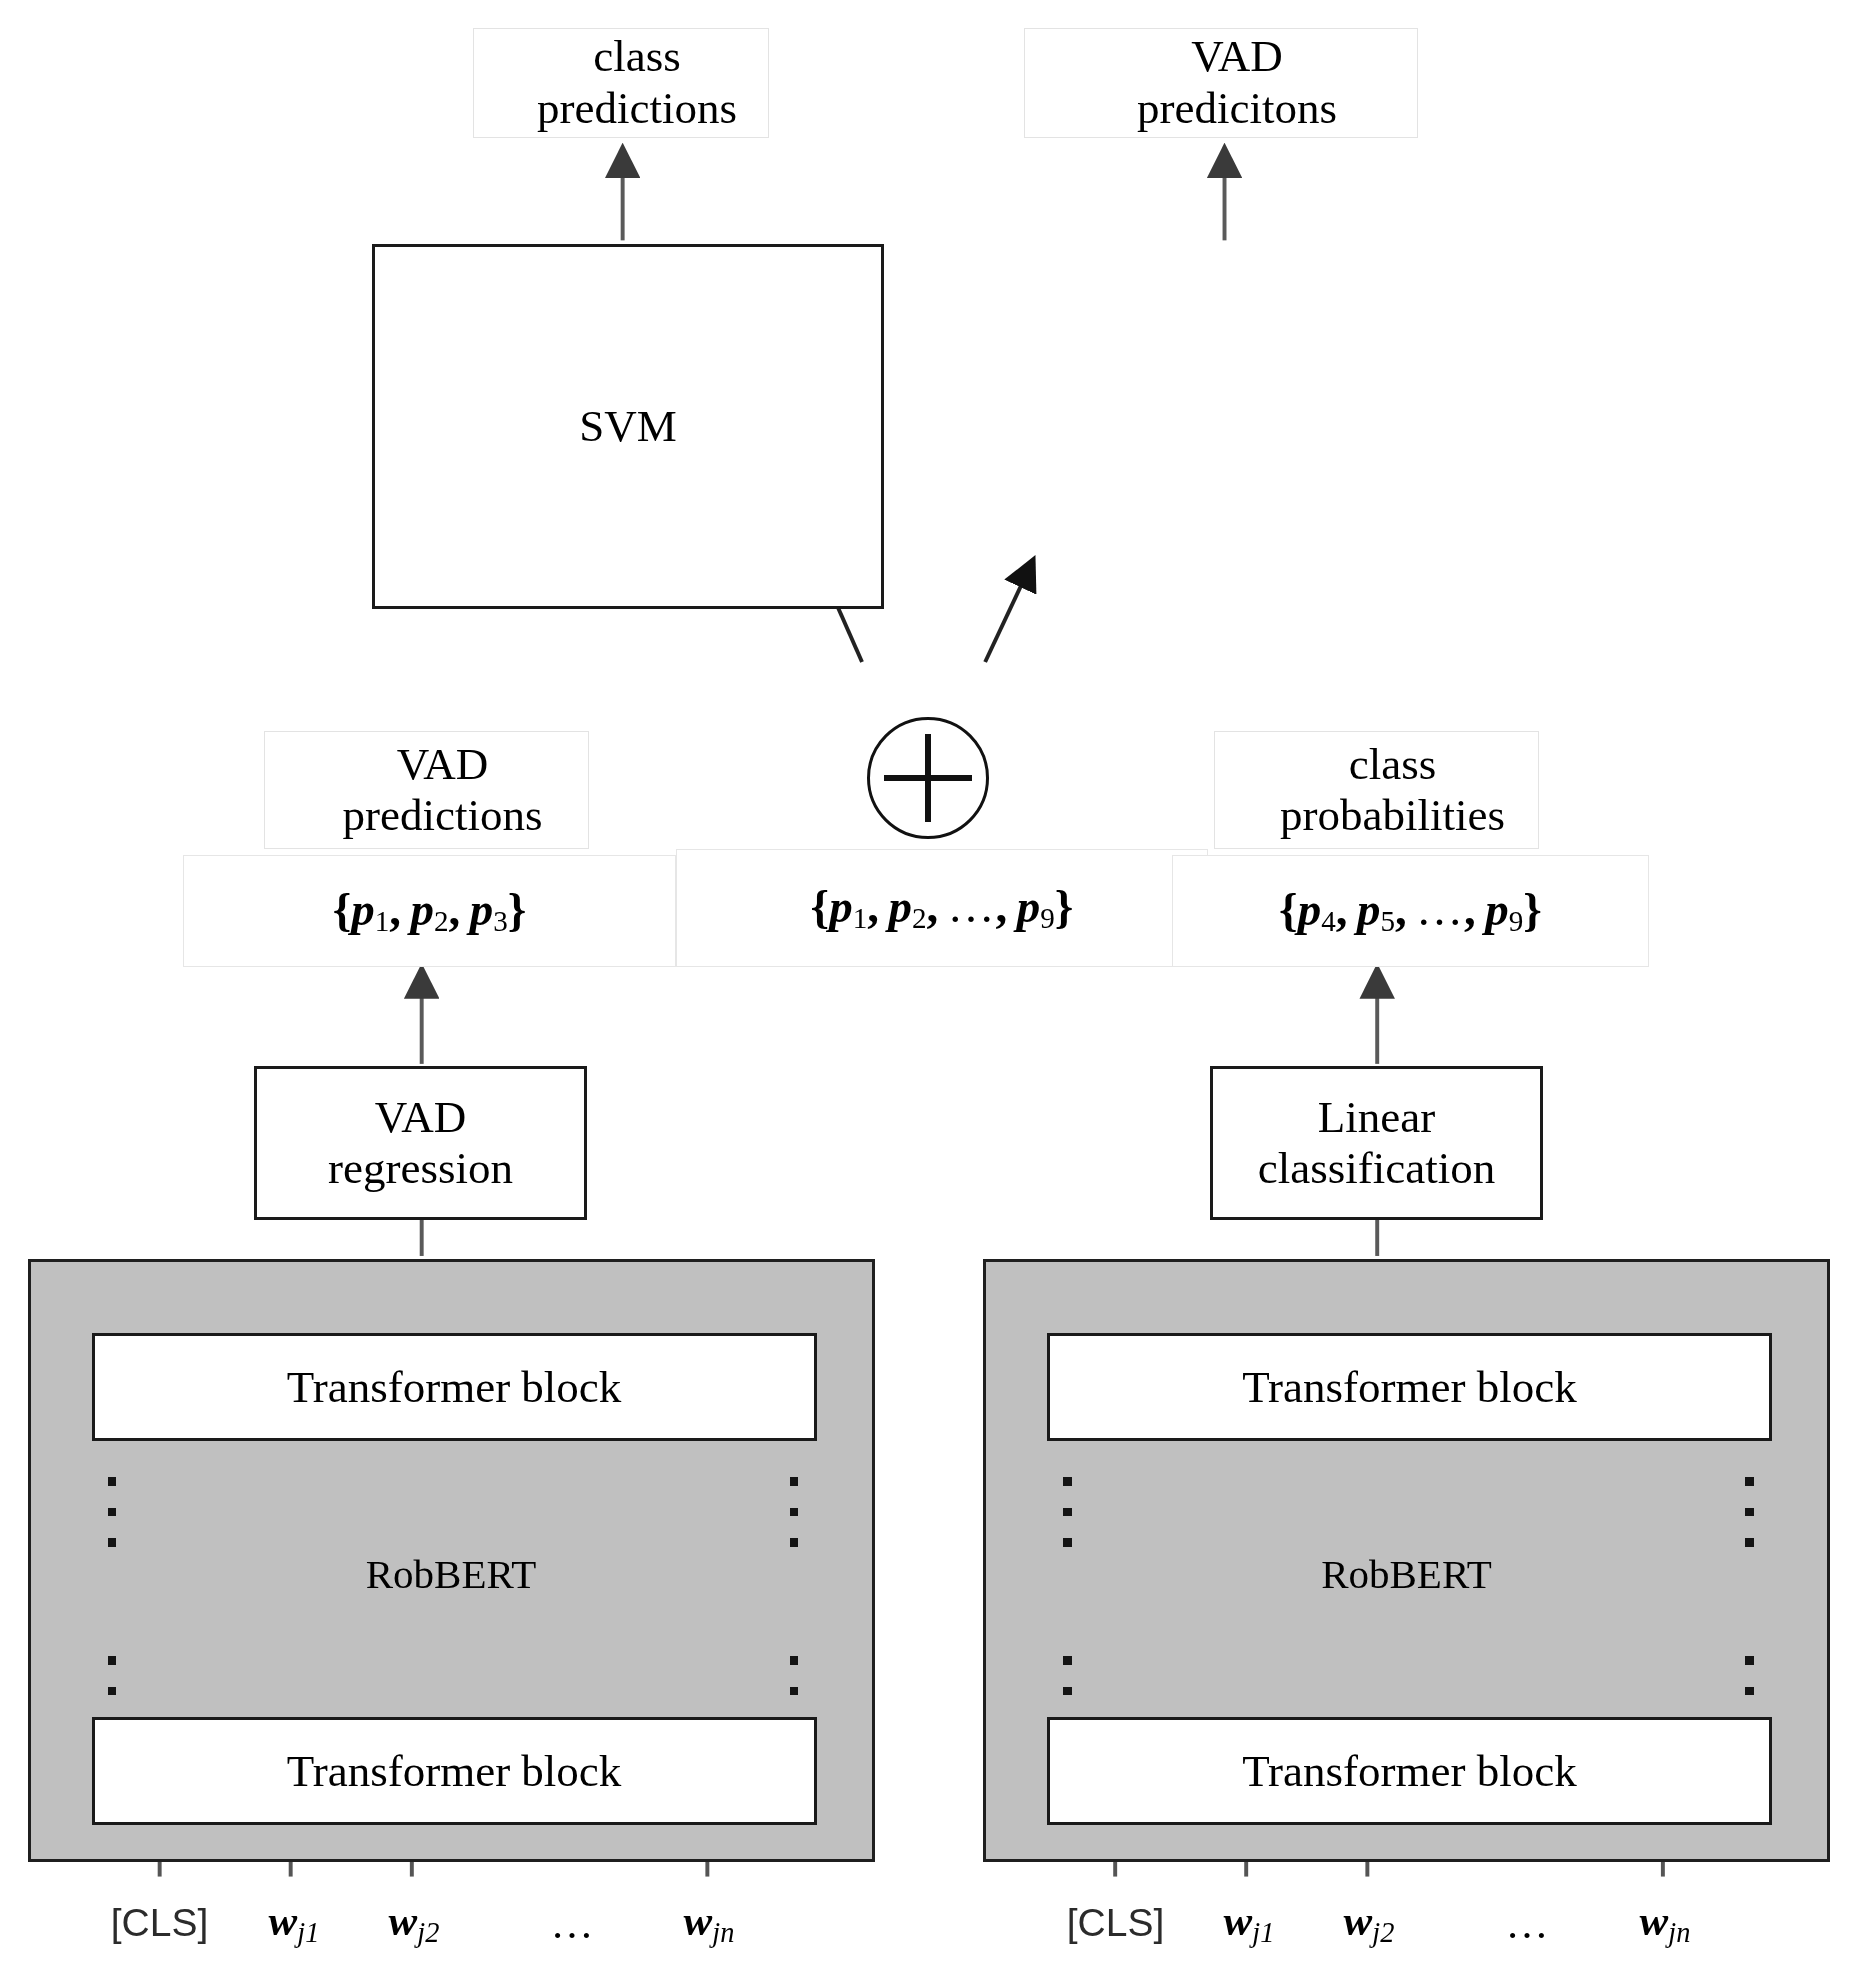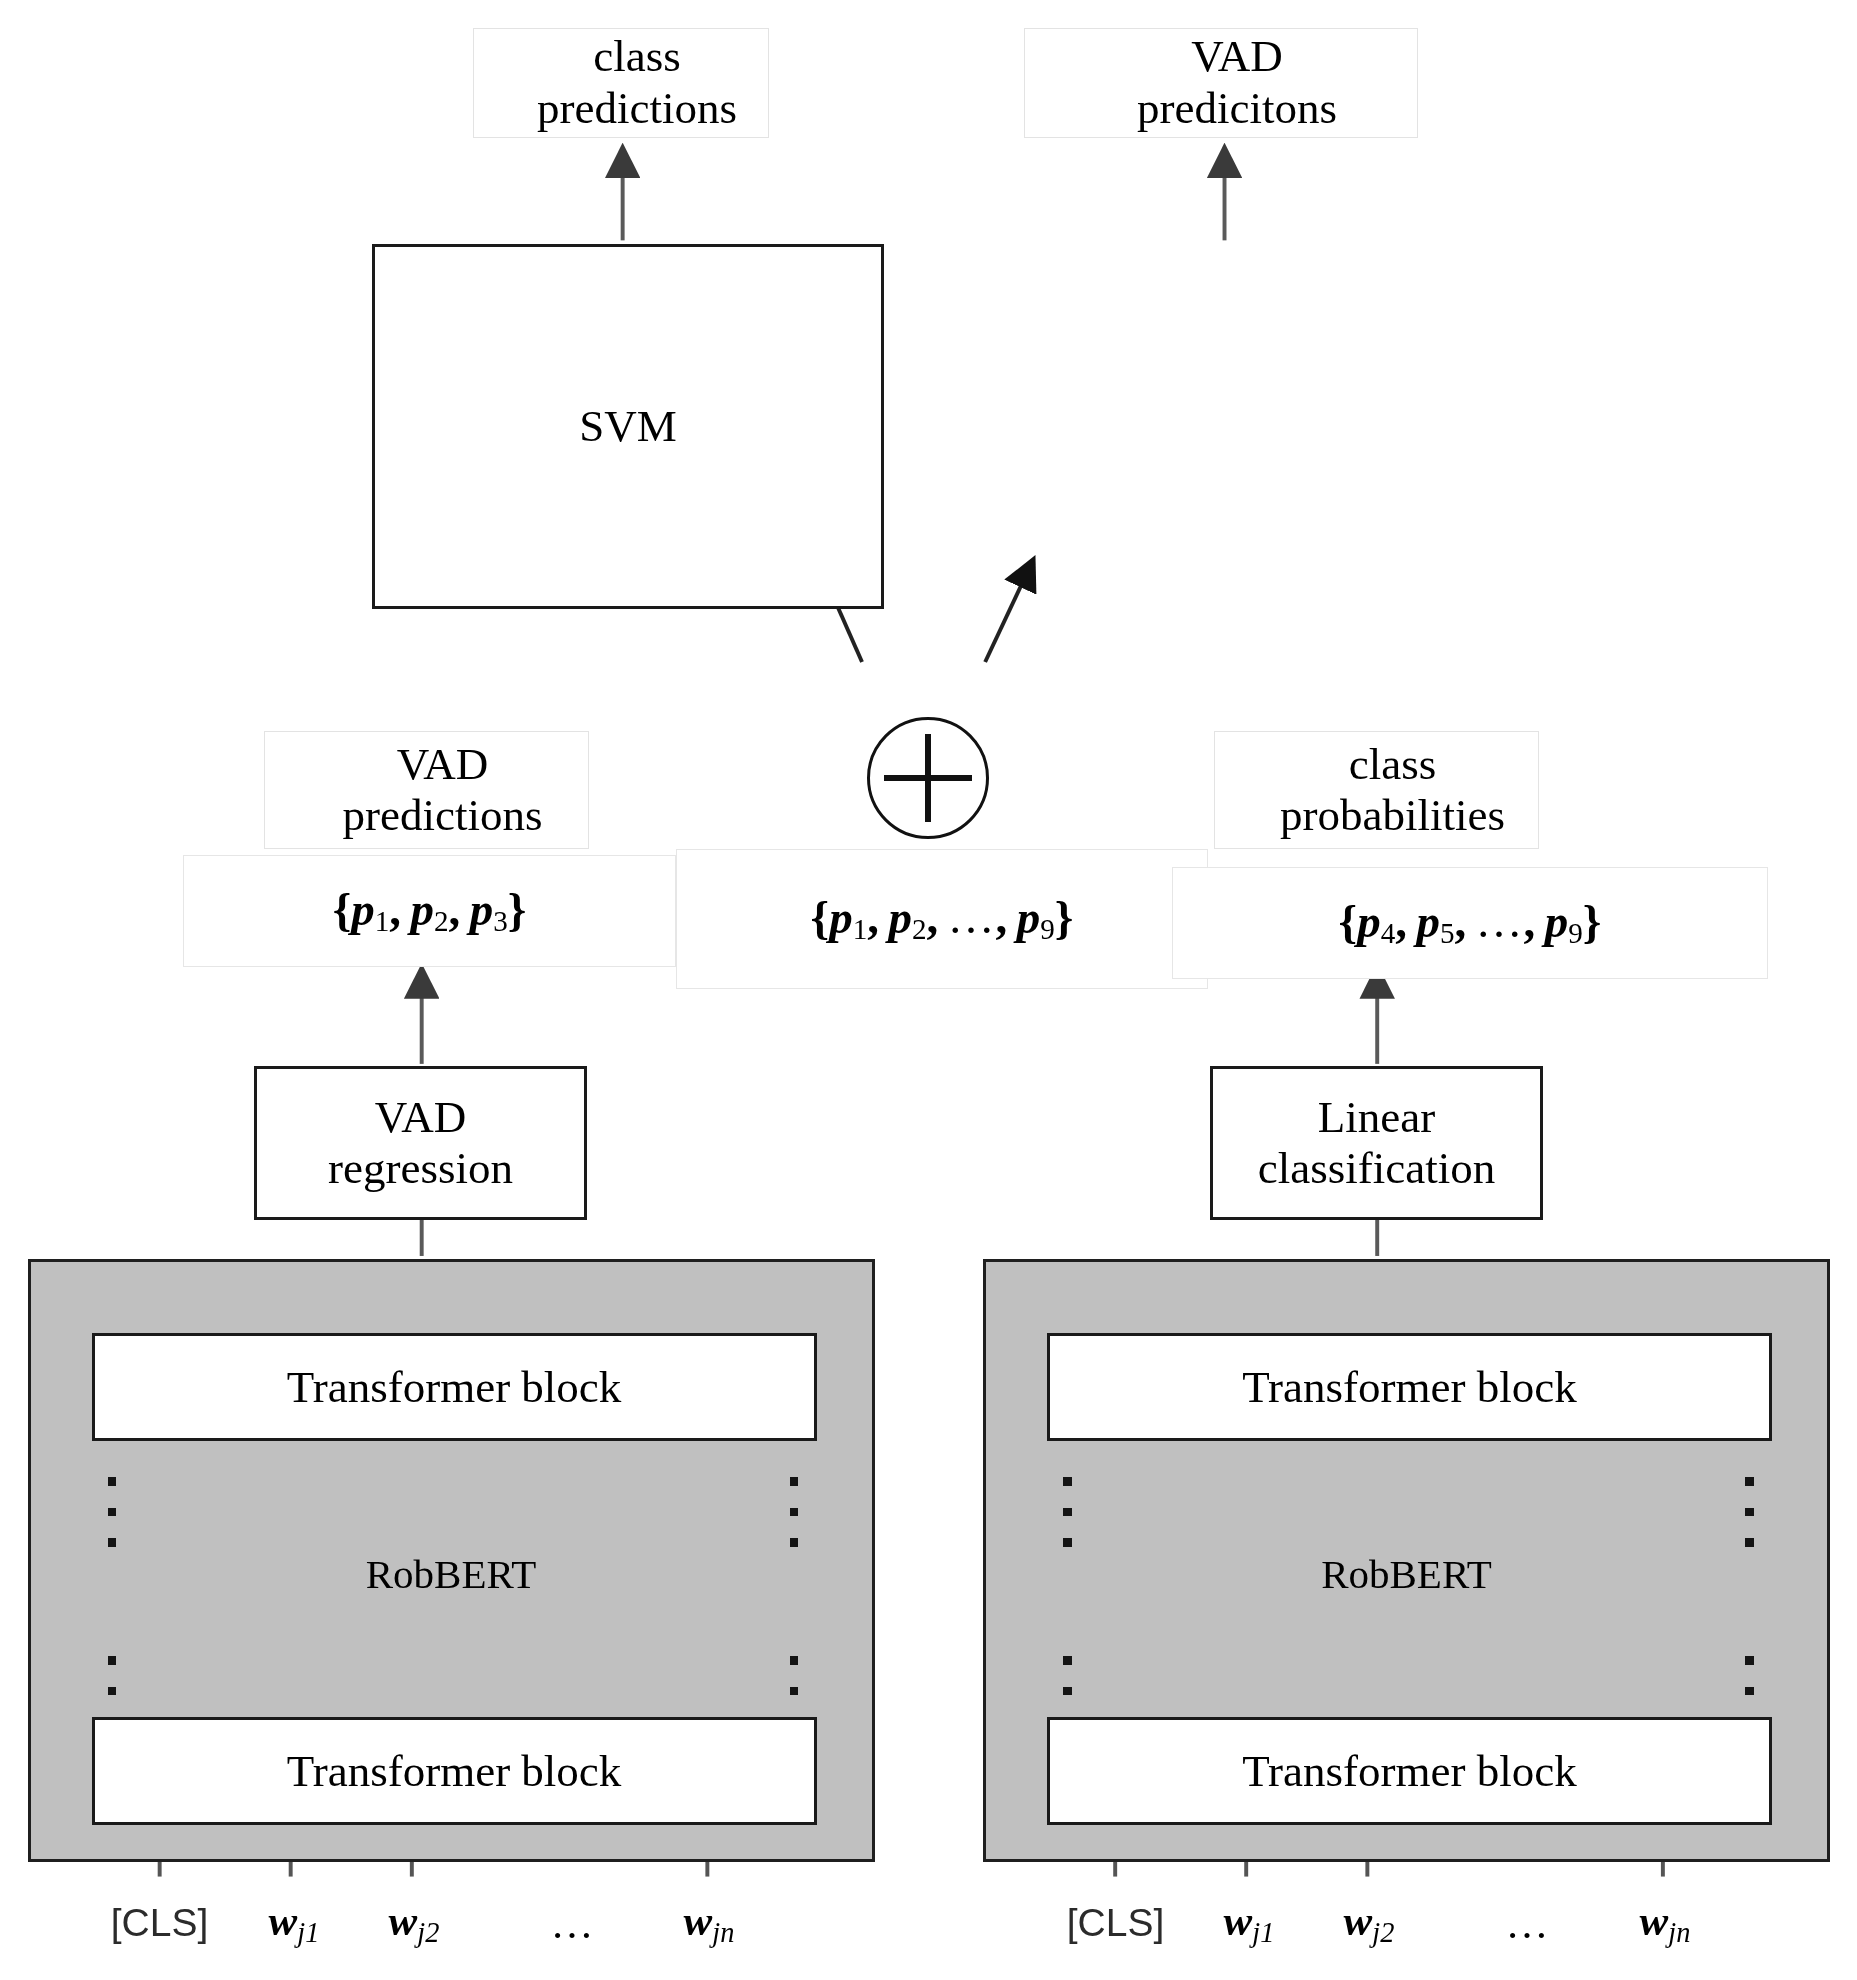--- a/index.html
+++ b/index.html
@@ -264,7 +264,7 @@
     <span><span class="brace">{</span><span class="mi">p</span><sub>1</sub><span class="brace">, </span><span class="mi">p</span><sub>2</sub><span class="brace">, </span><span class="mi">p</span><sub>3</sub><span class="brace">}</span></span>
   </div>
 
-  <div class="box formula-box" style="left:676px; top:849px; width:532px; height:140px;">
+  <div class="box formula-box" style="left:676px; top:849px; width:532px; height:118px;">
     <span><span class="brace">{</span><span class="mi">p</span><sub>1</sub><span class="brace">, </span><span class="mi">p</span><sub>2</sub><span class="brace">, </span><span class="dots">…</span><span class="brace">, </span><span class="mi">p</span><sub>9</sub><span class="brace">}</span></span>
   </div>
 

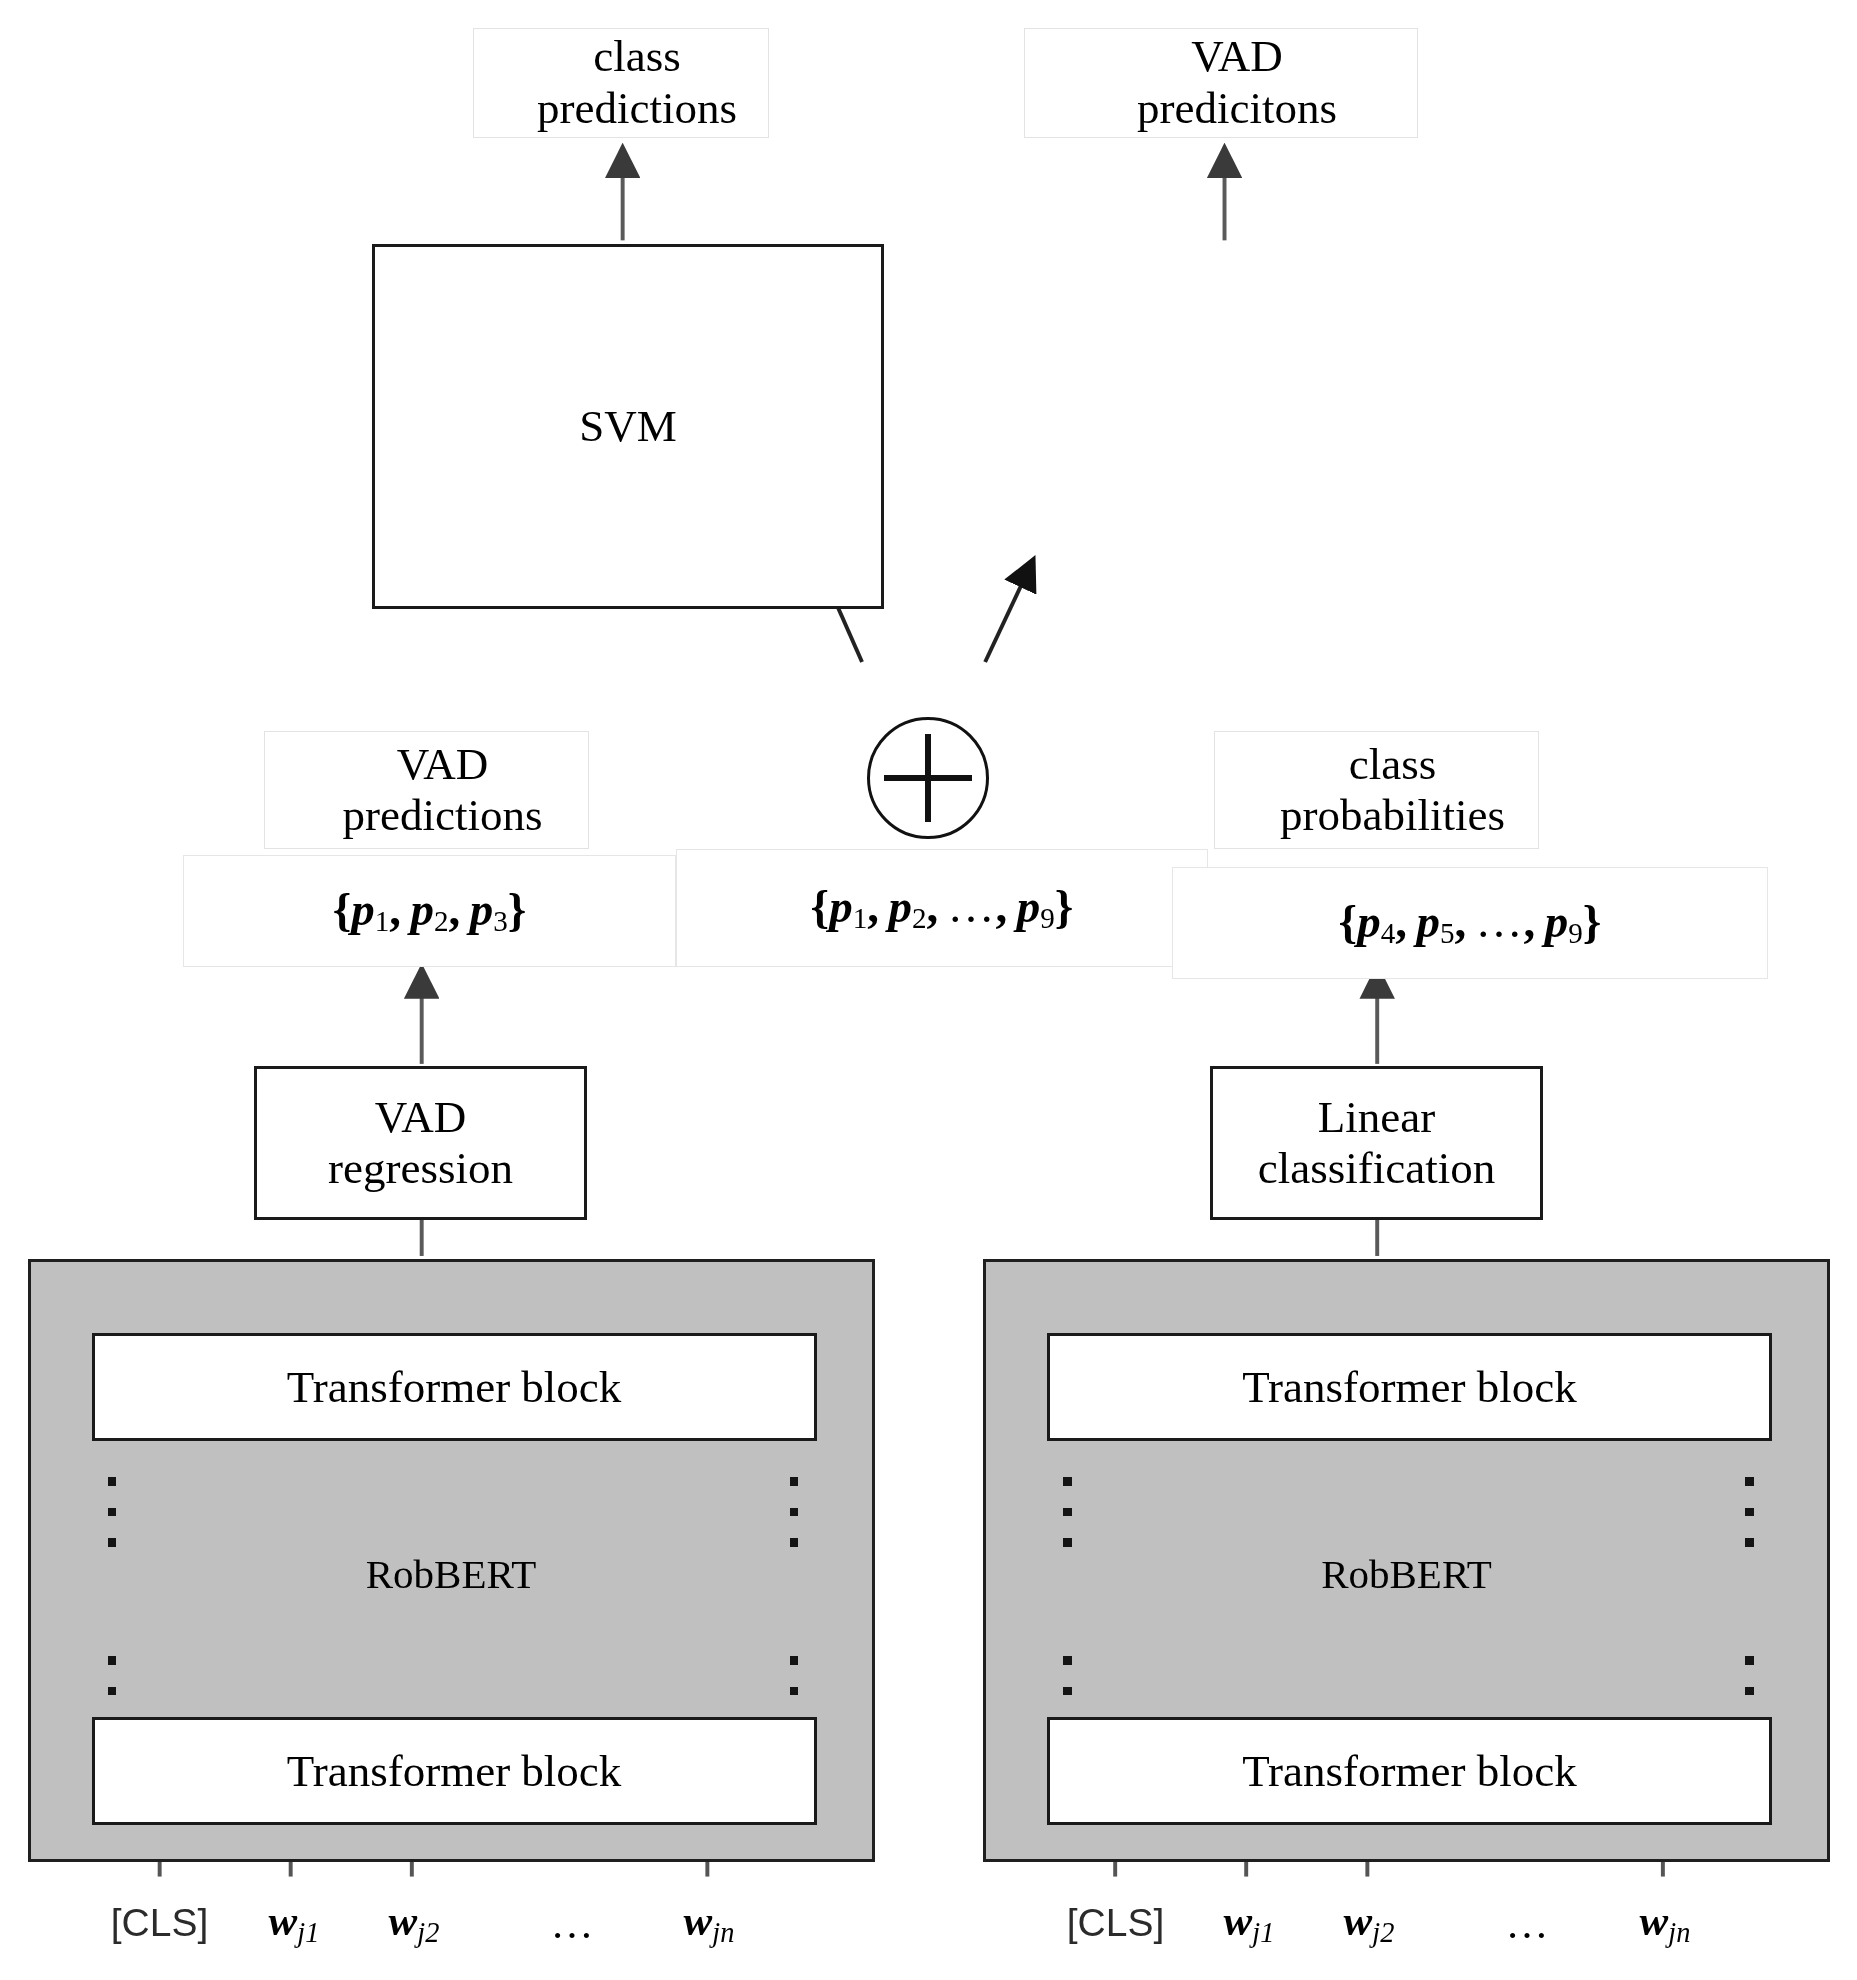--- a/index.html
+++ b/index.html
@@ -268,7 +268,7 @@
     <span><span class="brace">{</span><span class="mi">p</span><sub>1</sub><span class="brace">, </span><span class="mi">p</span><sub>2</sub><span class="brace">, </span><span class="dots">…</span><span class="brace">, </span><span class="mi">p</span><sub>9</sub><span class="brace">}</span></span>
   </div>
 
-  <div class="box formula-box" style="left:1172px; top:855px; width:596px; height:112px;margin-top:12px;">
+  <div class="box formula-box" style="left:1172px; top:855px; width:477px; height:112px;">
     <span><span class="brace">{</span><span class="mi">p</span><sub>4</sub><span class="brace">, </span><span class="mi">p</span><sub>5</sub><span class="brace">, </span><span class="dots">…</span><span class="brace">, </span><span class="mi">p</span><sub>9</sub><span class="brace">}</span></span>
   </div>
 

